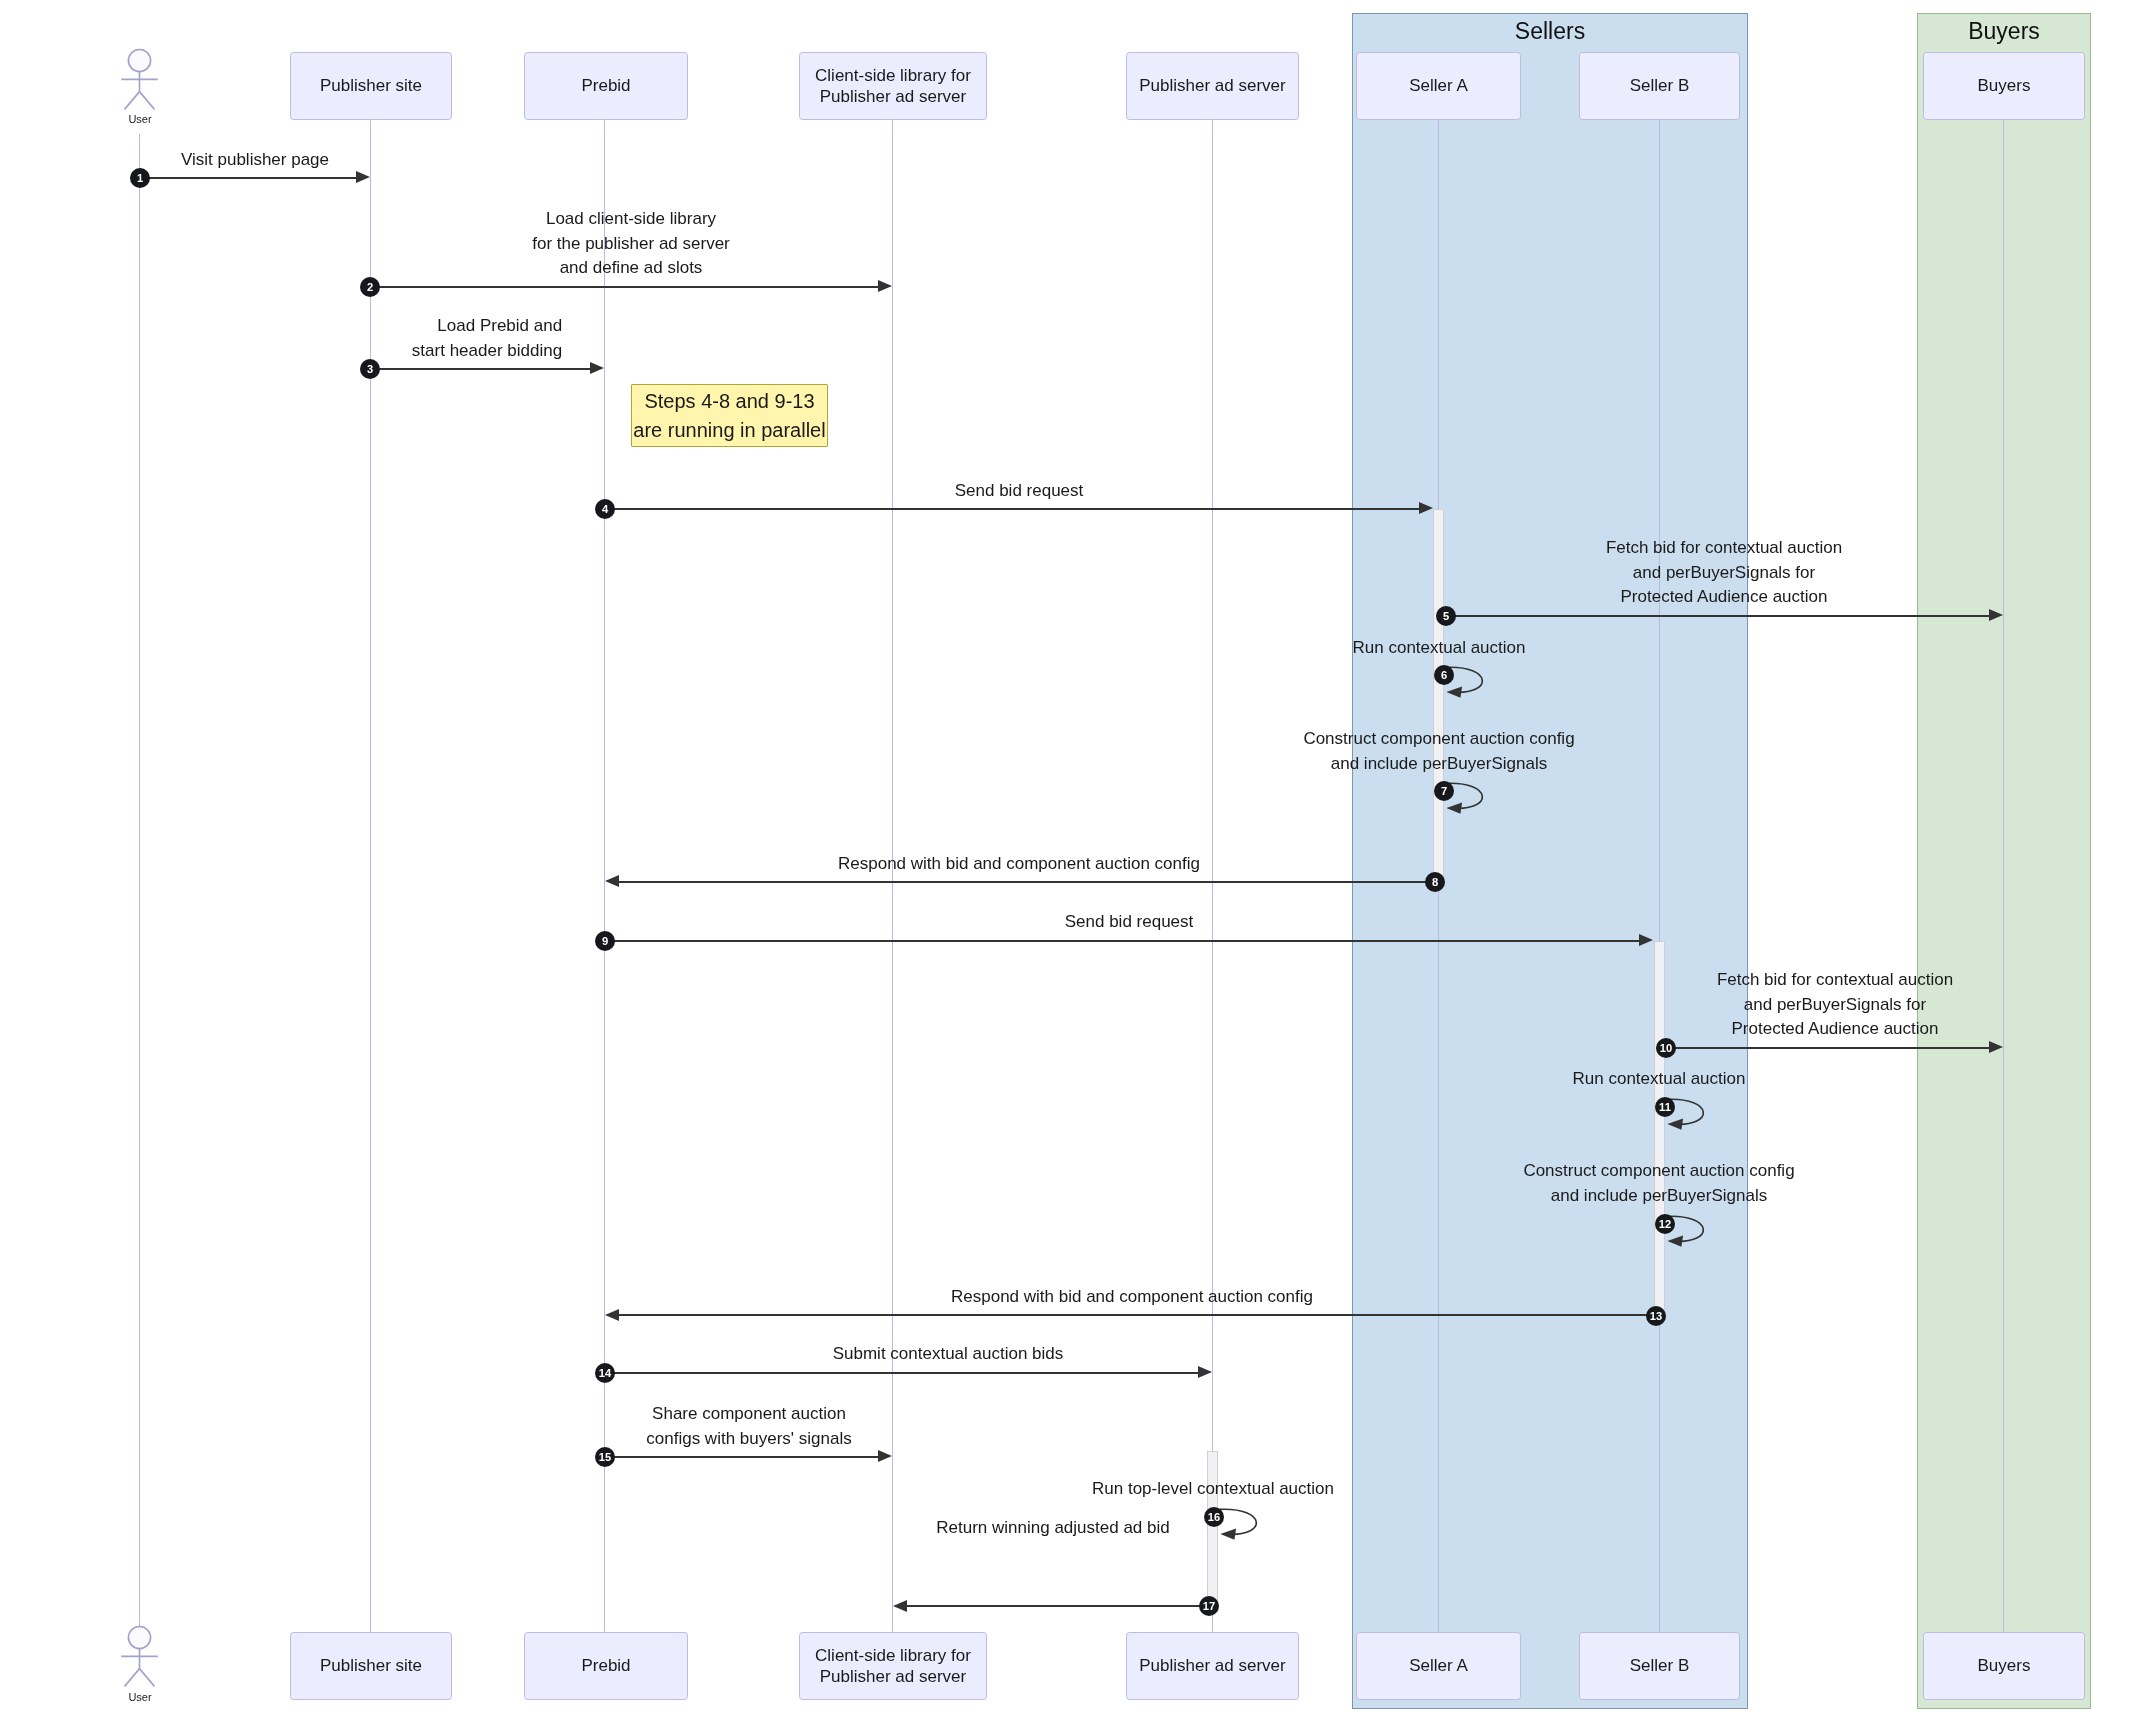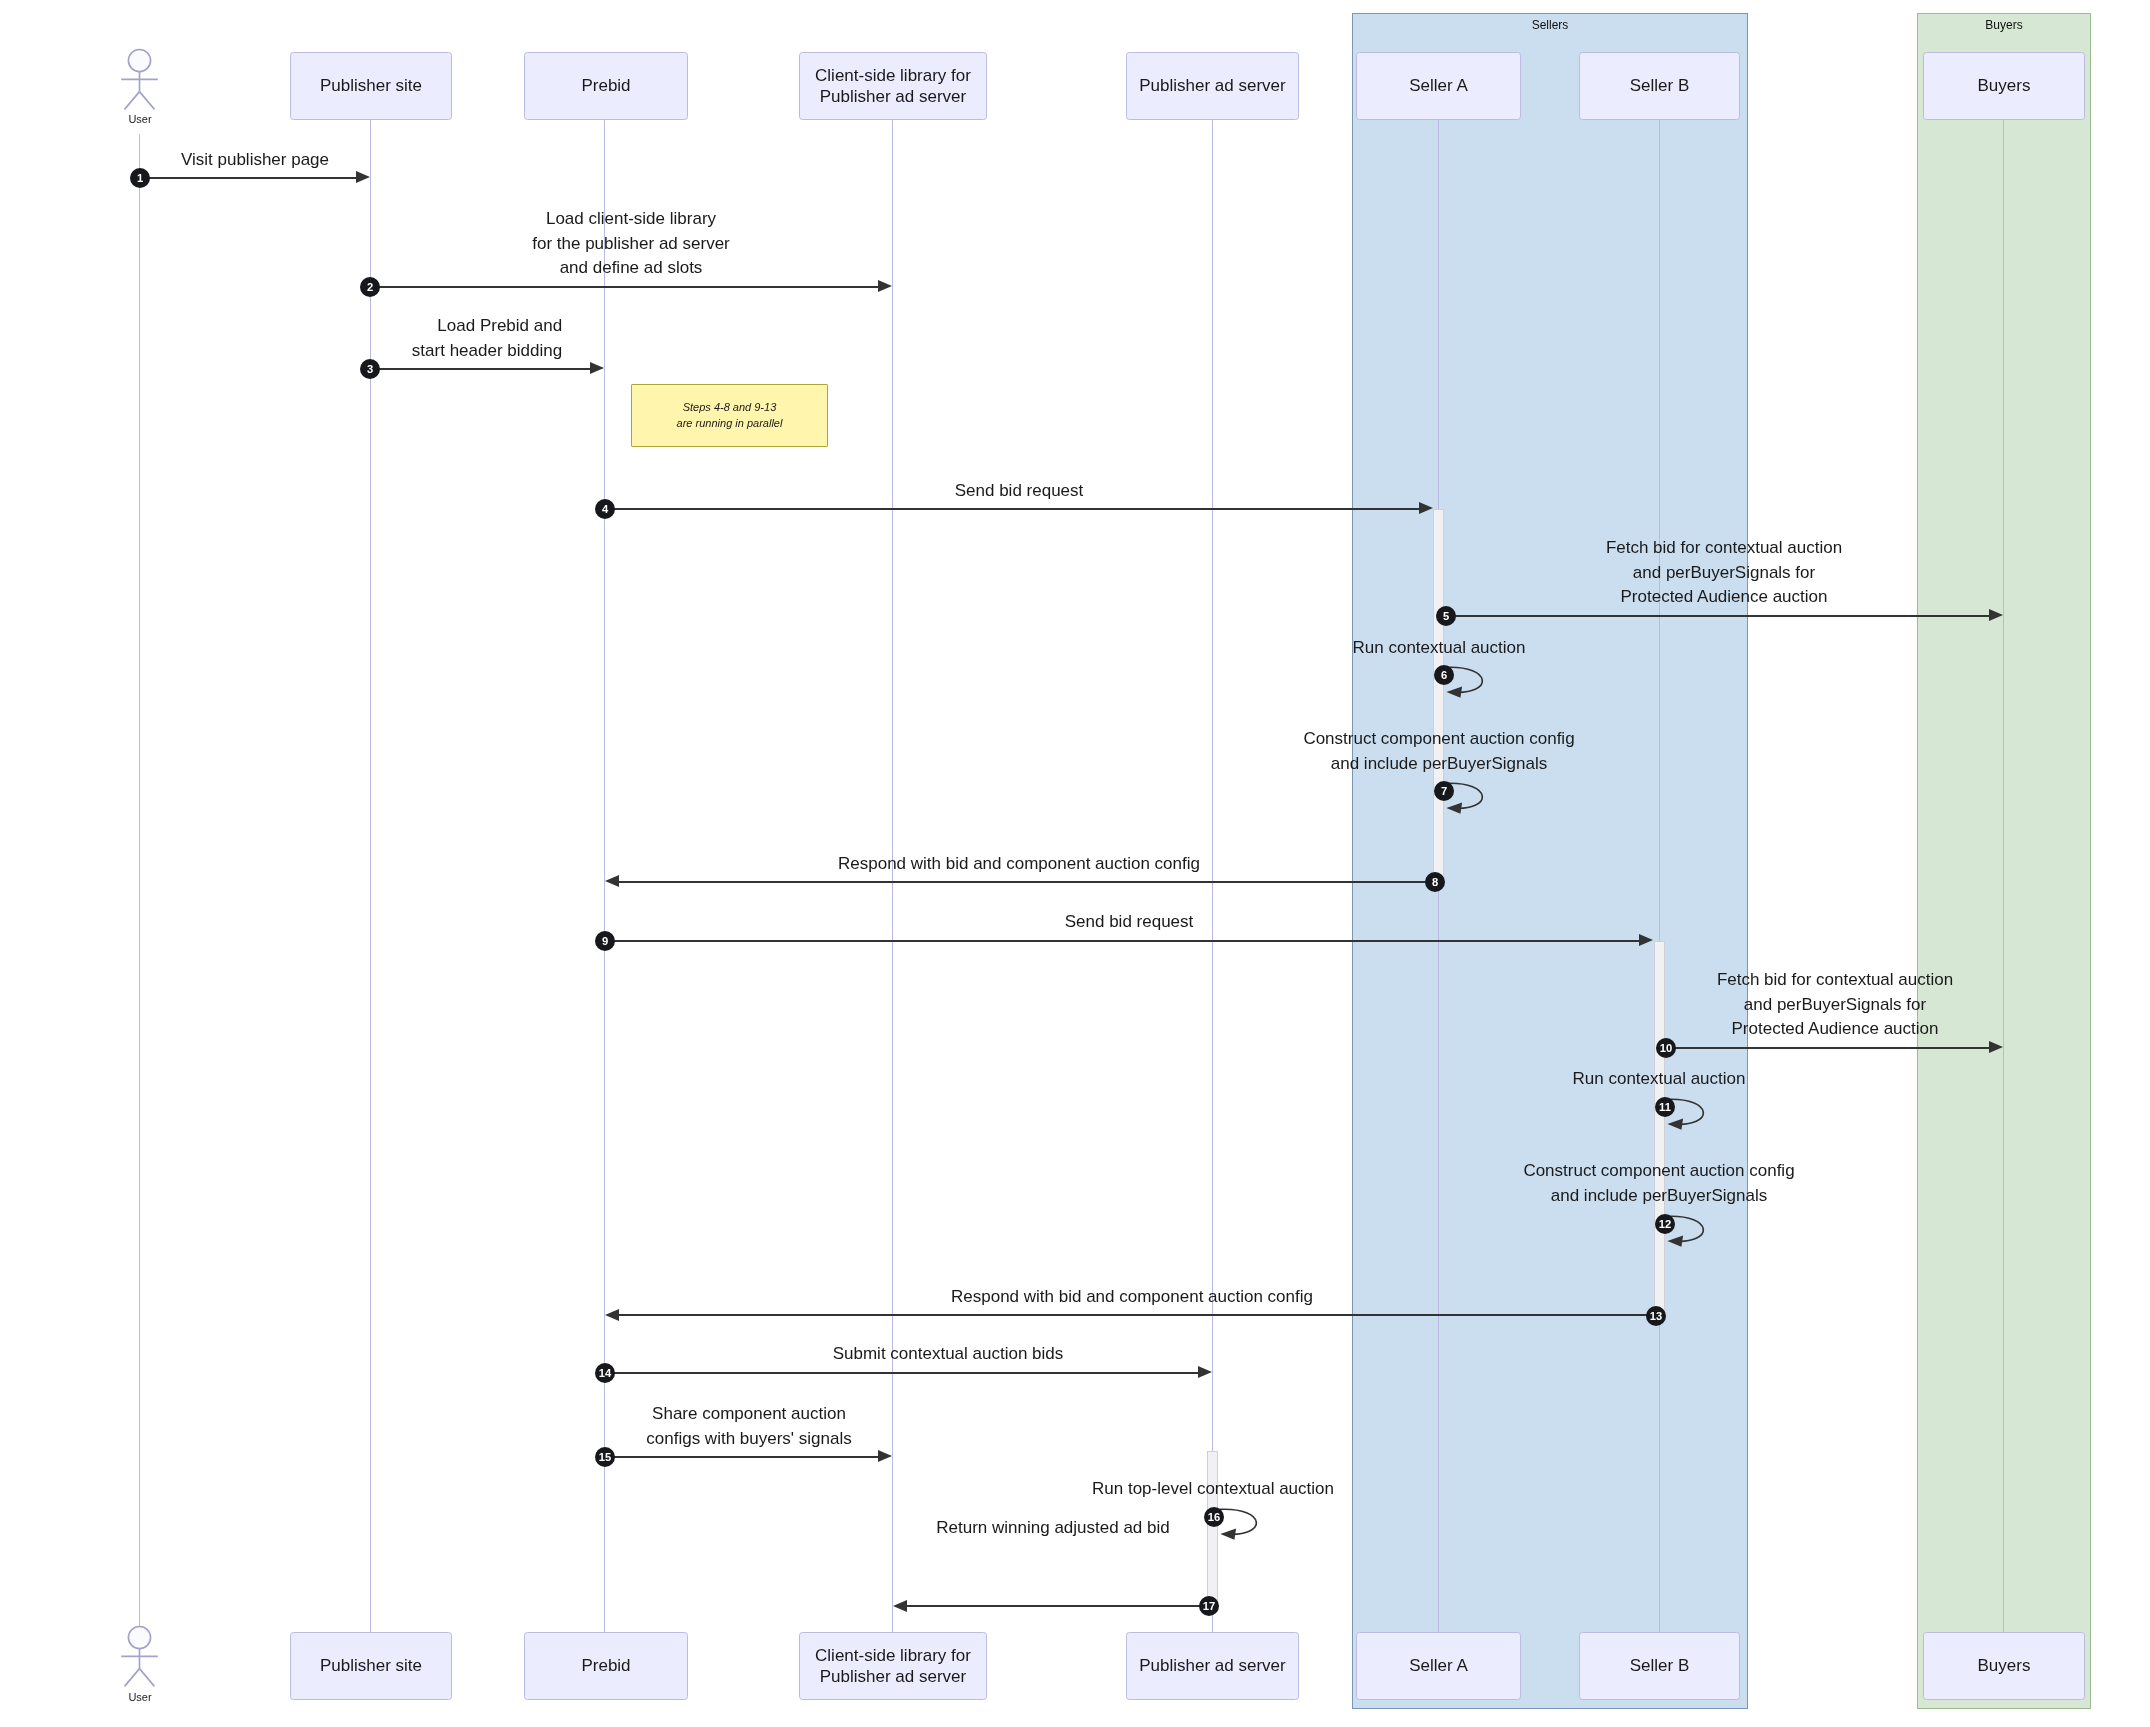--- a/index.html
+++ b/index.html
@@ -10,7 +10,7 @@
   .group { position:absolute; border:1.1px solid; box-sizing:border-box; }
   .group-sellers { background:#cbdeef; border-color:#7a96b3; }
   .group-buyers  { background:#d6e8d3; border-color:#9cba8f; }
-  .group-label { position:absolute; text-align:center; font-size:12px; color:#111; }
+  .group-label { position:absolute; text-align:center; font-size:23px; color:#111; }
   .lifeline { position:absolute; width:1.1px; background:#b9b9e2; }
   .activation { position:absolute; width:11.2px; background:#f1f1f4; border:0.6px solid #cfcfd8; box-sizing:border-box; }
   .pbox {

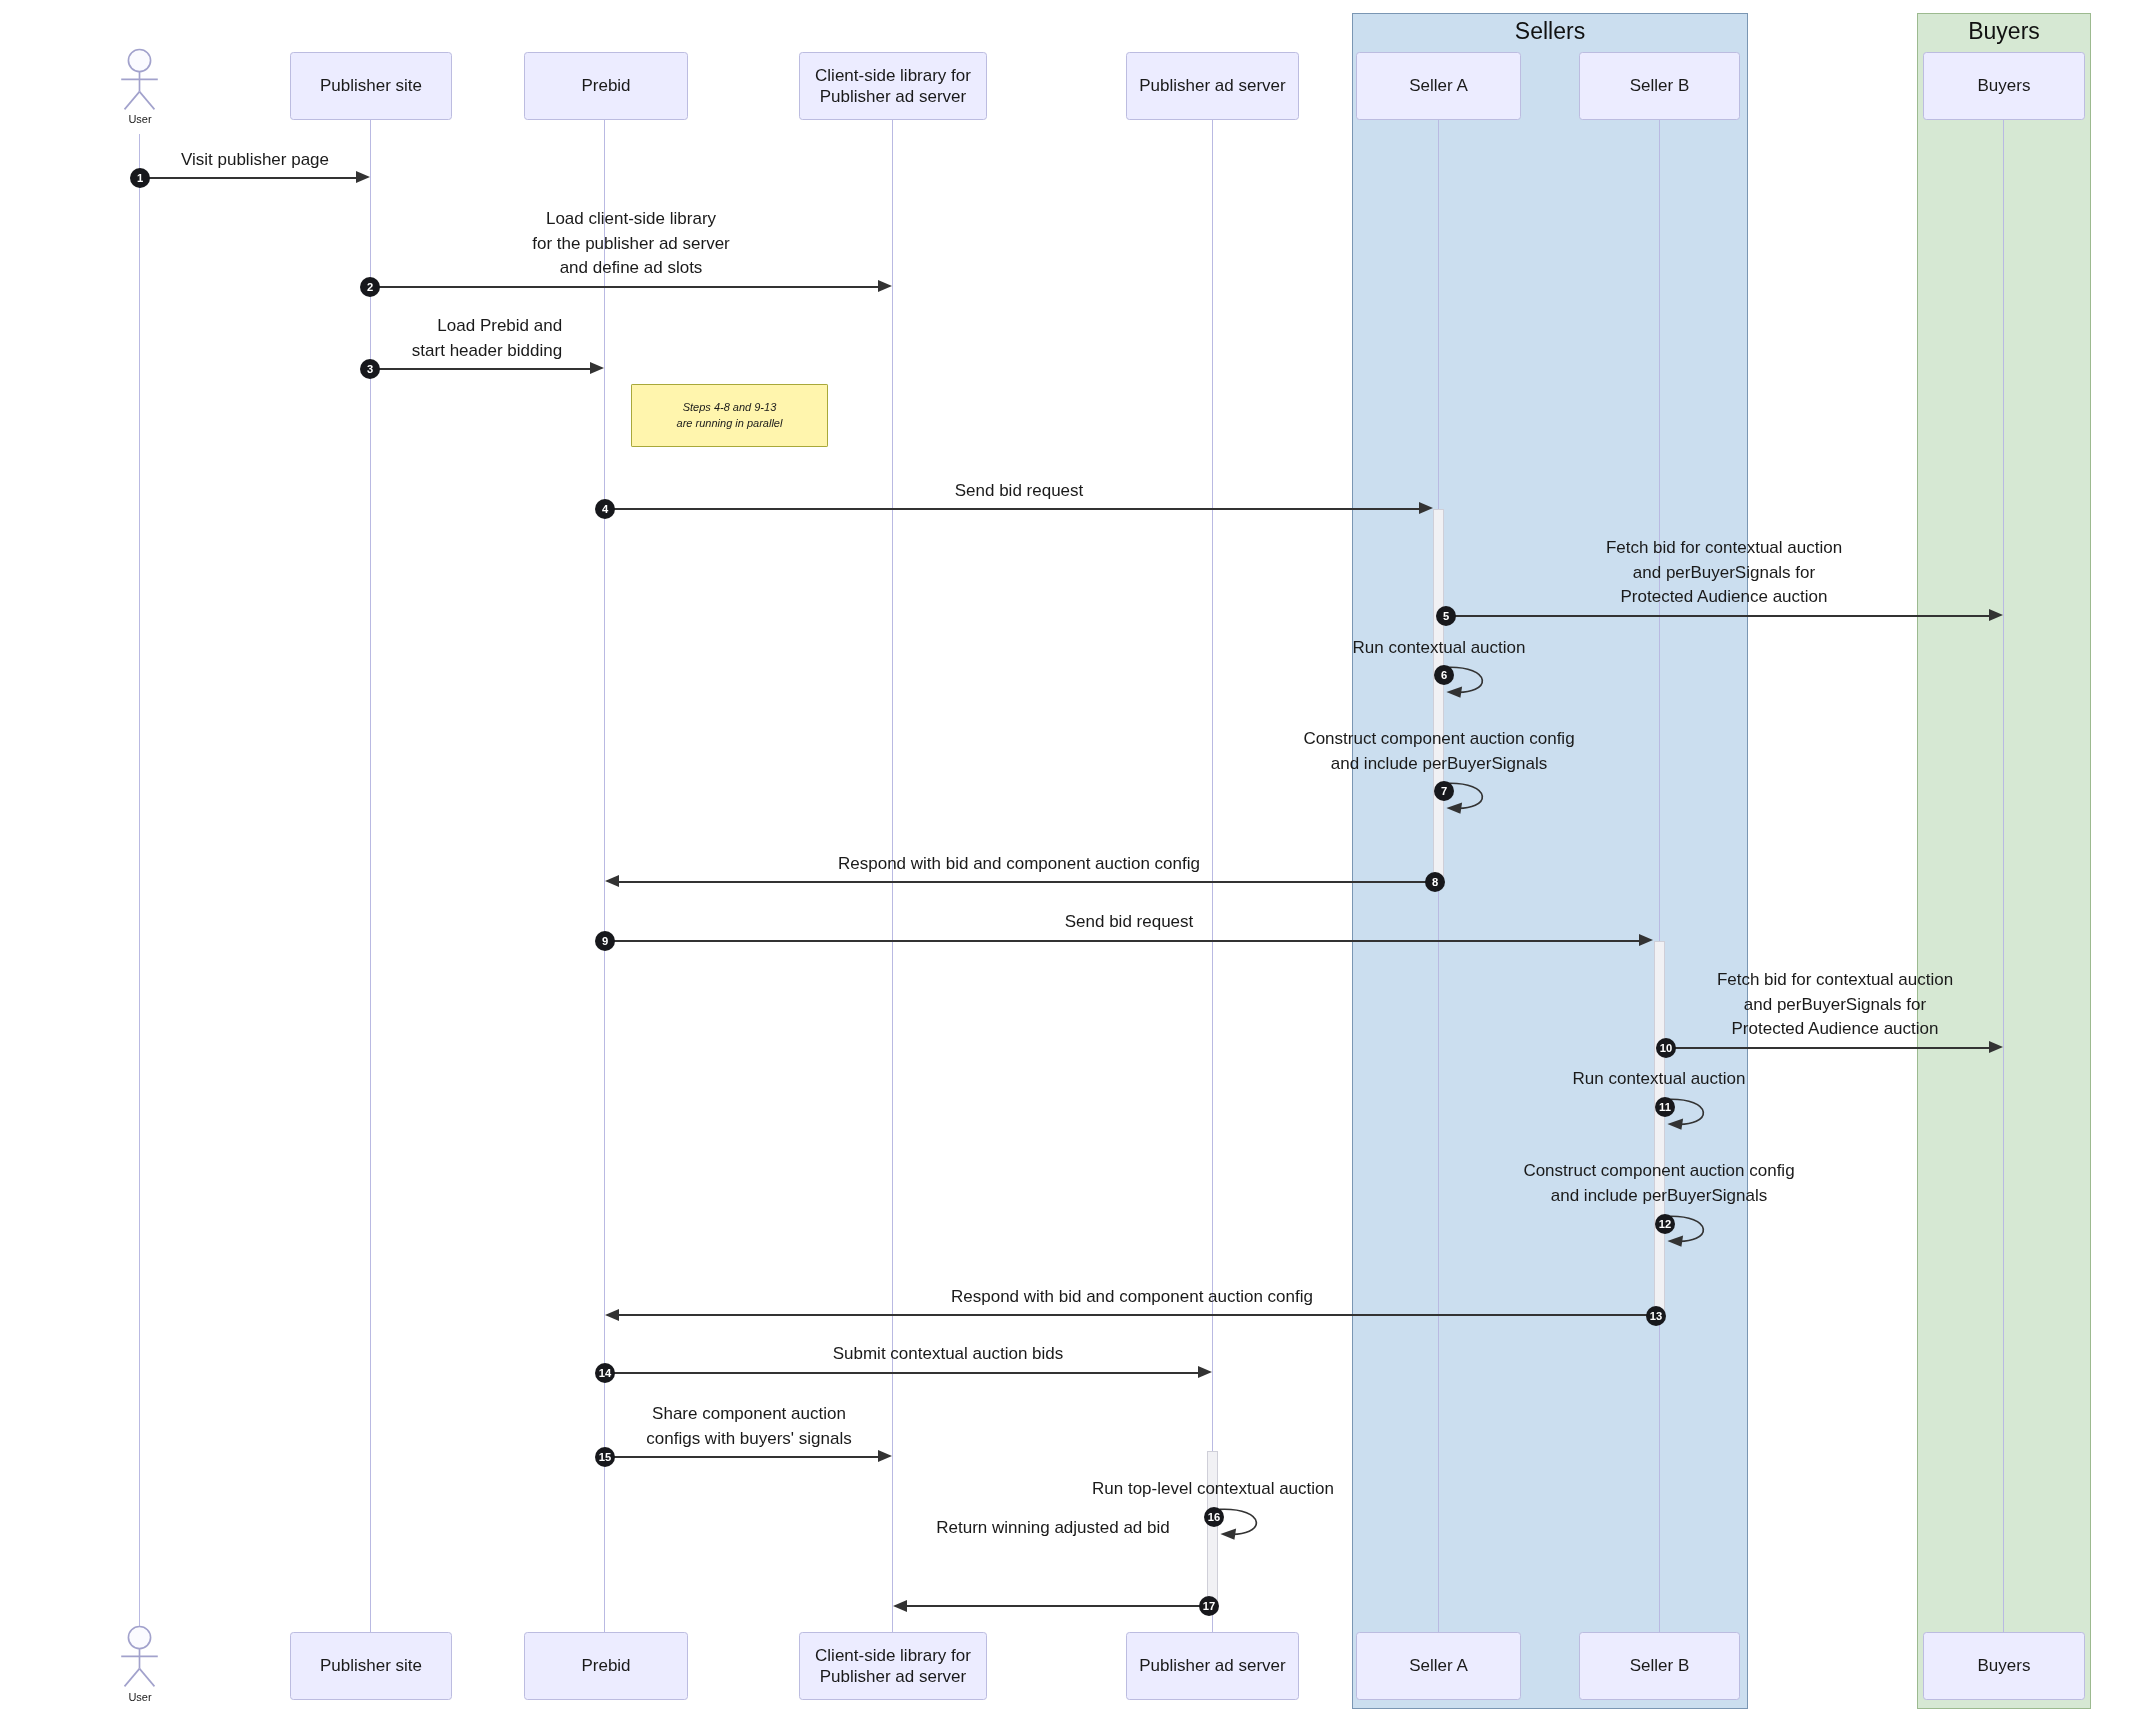--- a/index.html
+++ b/index.html
@@ -36,7 +36,7 @@
     position:absolute; background:#fff5ad; border:1.1px solid #a8a83a; border-radius:1.1px;
     display:flex; align-items:center; justify-content:center; box-sizing:border-box;
   }
-  .note span { text-align:center; font-size:11px; color:#1a1a1a; white-space:pre-line; line-height:1.45;font-style:italic; }
+  .note span { text-align:center; font-size:20px; color:#1a1a1a; white-space:pre-line; line-height:1.45; }
   .actor { position:absolute; }
   .actor-label { position:absolute; transform:translateX(-50%); font-size:11px; color:#1a1a1a; }
 </style>

